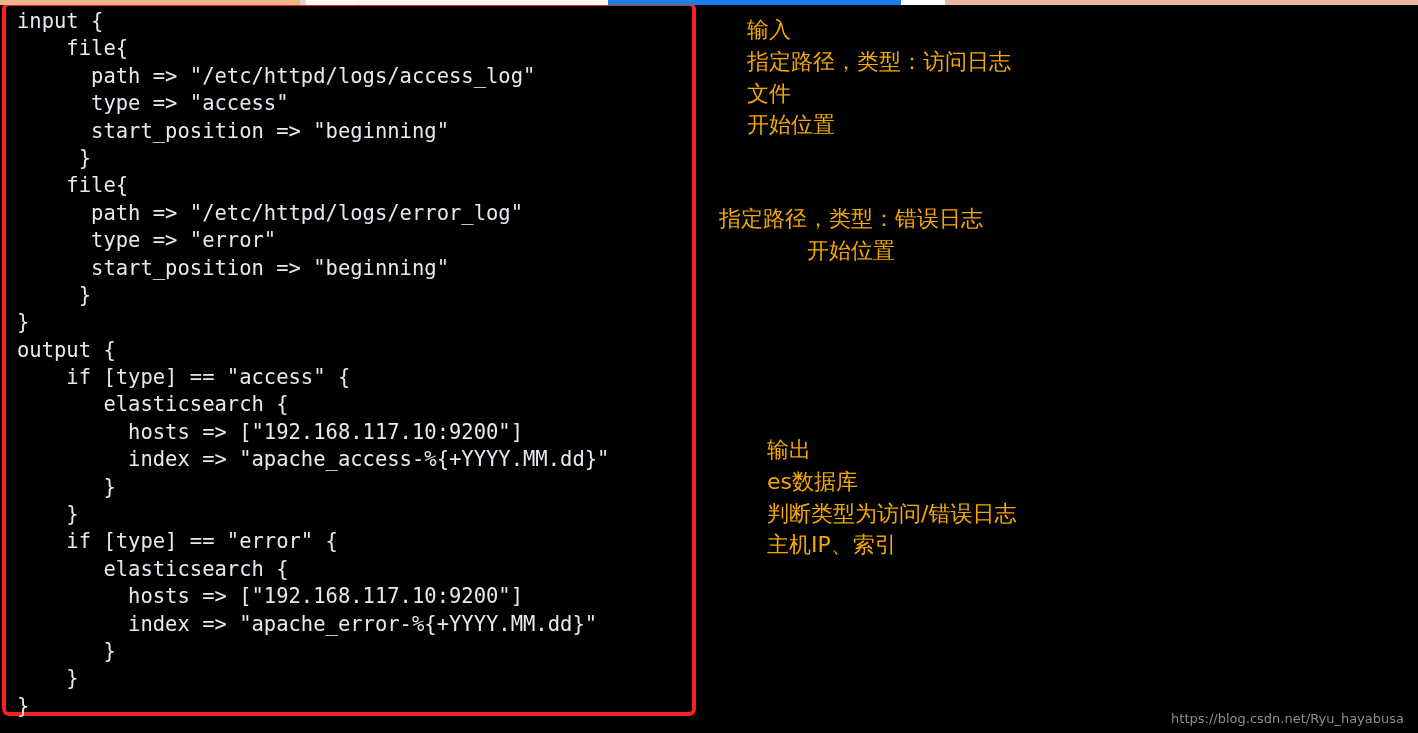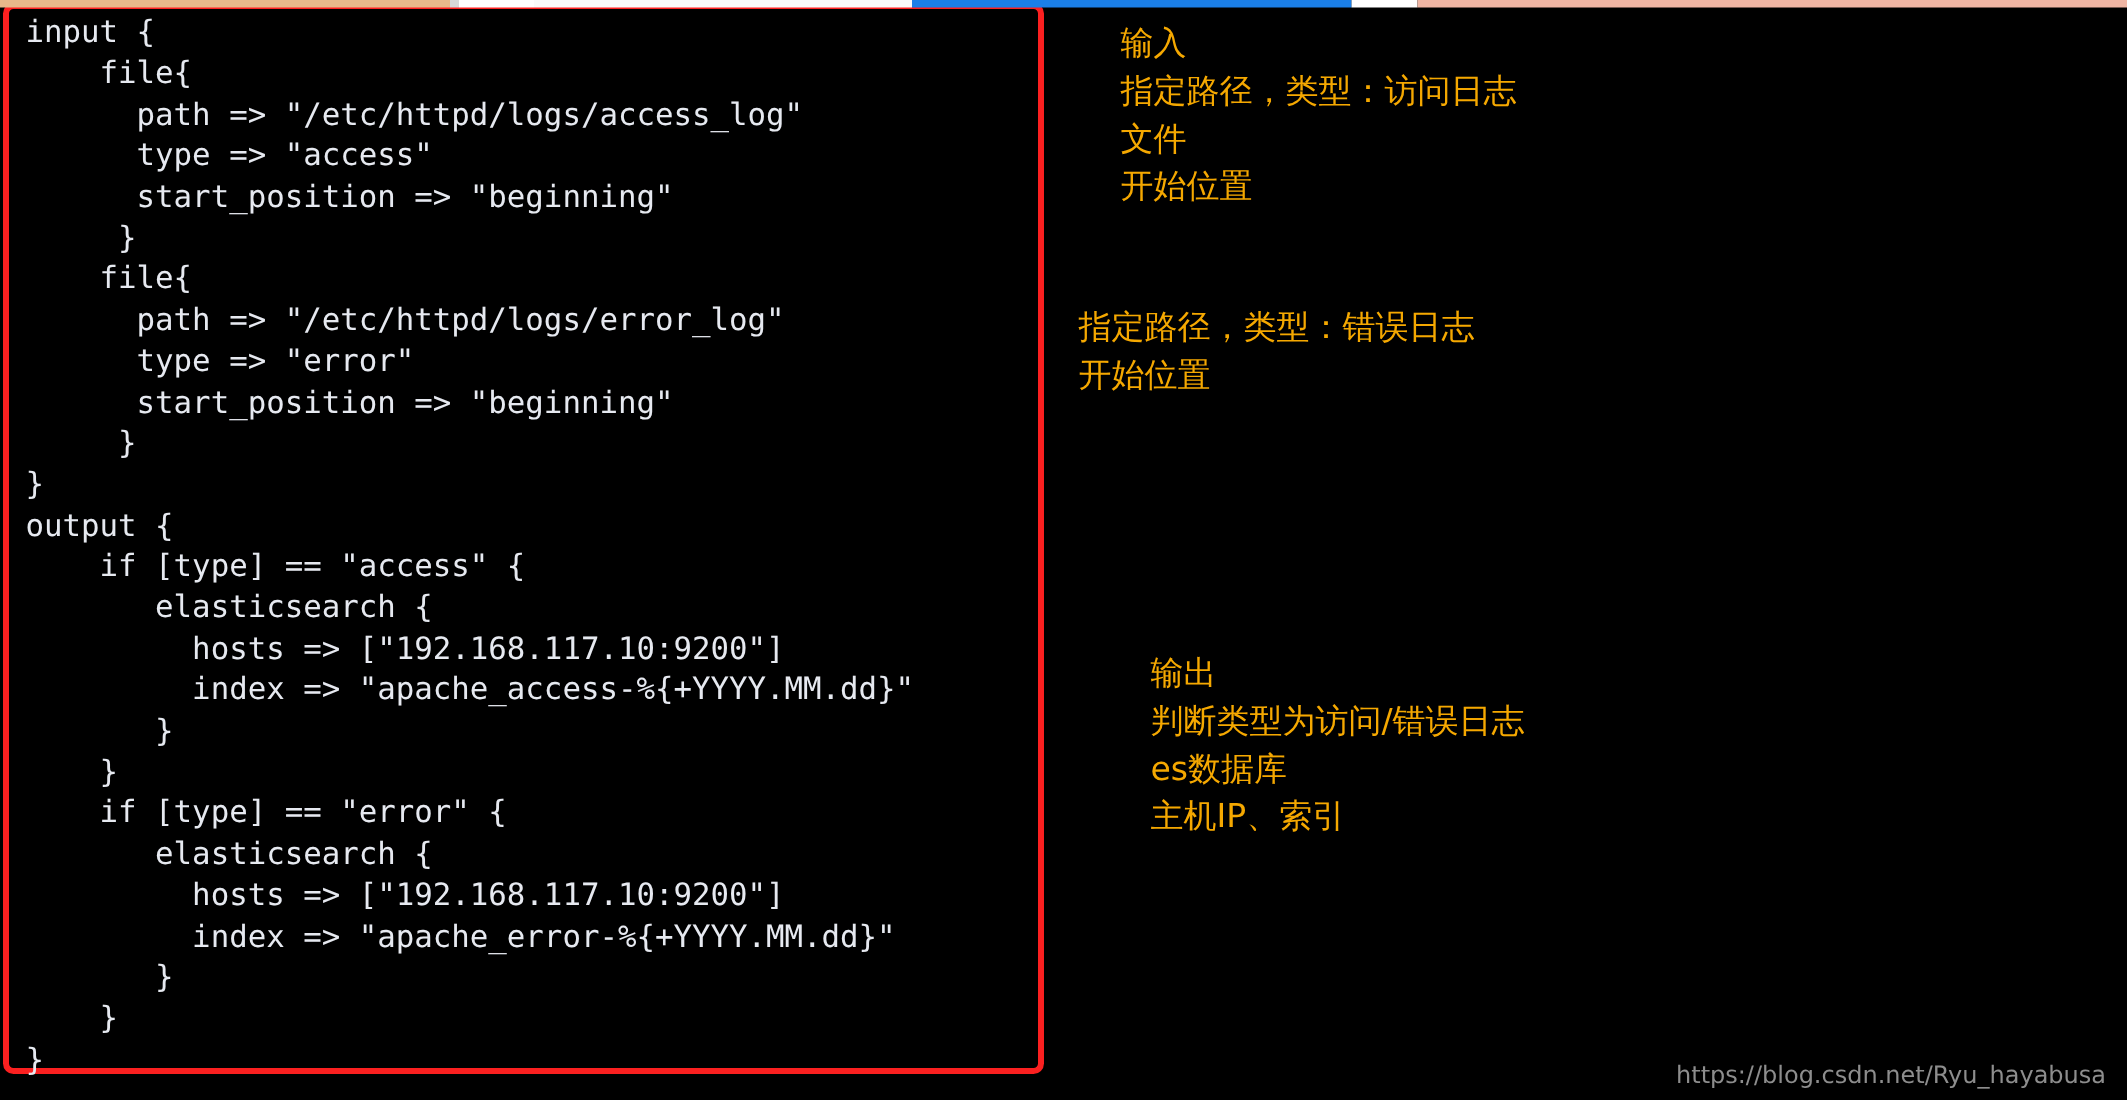--- a/index.html
+++ b/index.html
@@ -69,7 +69,7 @@
     font-weight: 400;
   }
   #anno-input  { left: 719px; top: 14px; margin-left: 28px; }
-  #anno-error  { left: 719px; top: 203px; }
+  #anno-error  { left: 719px; top: 203px; text-align: center; }
   #anno-output { left: 739px; top: 434px; margin-left: 28px; }
   .annotation .aline { white-space: pre; }
 

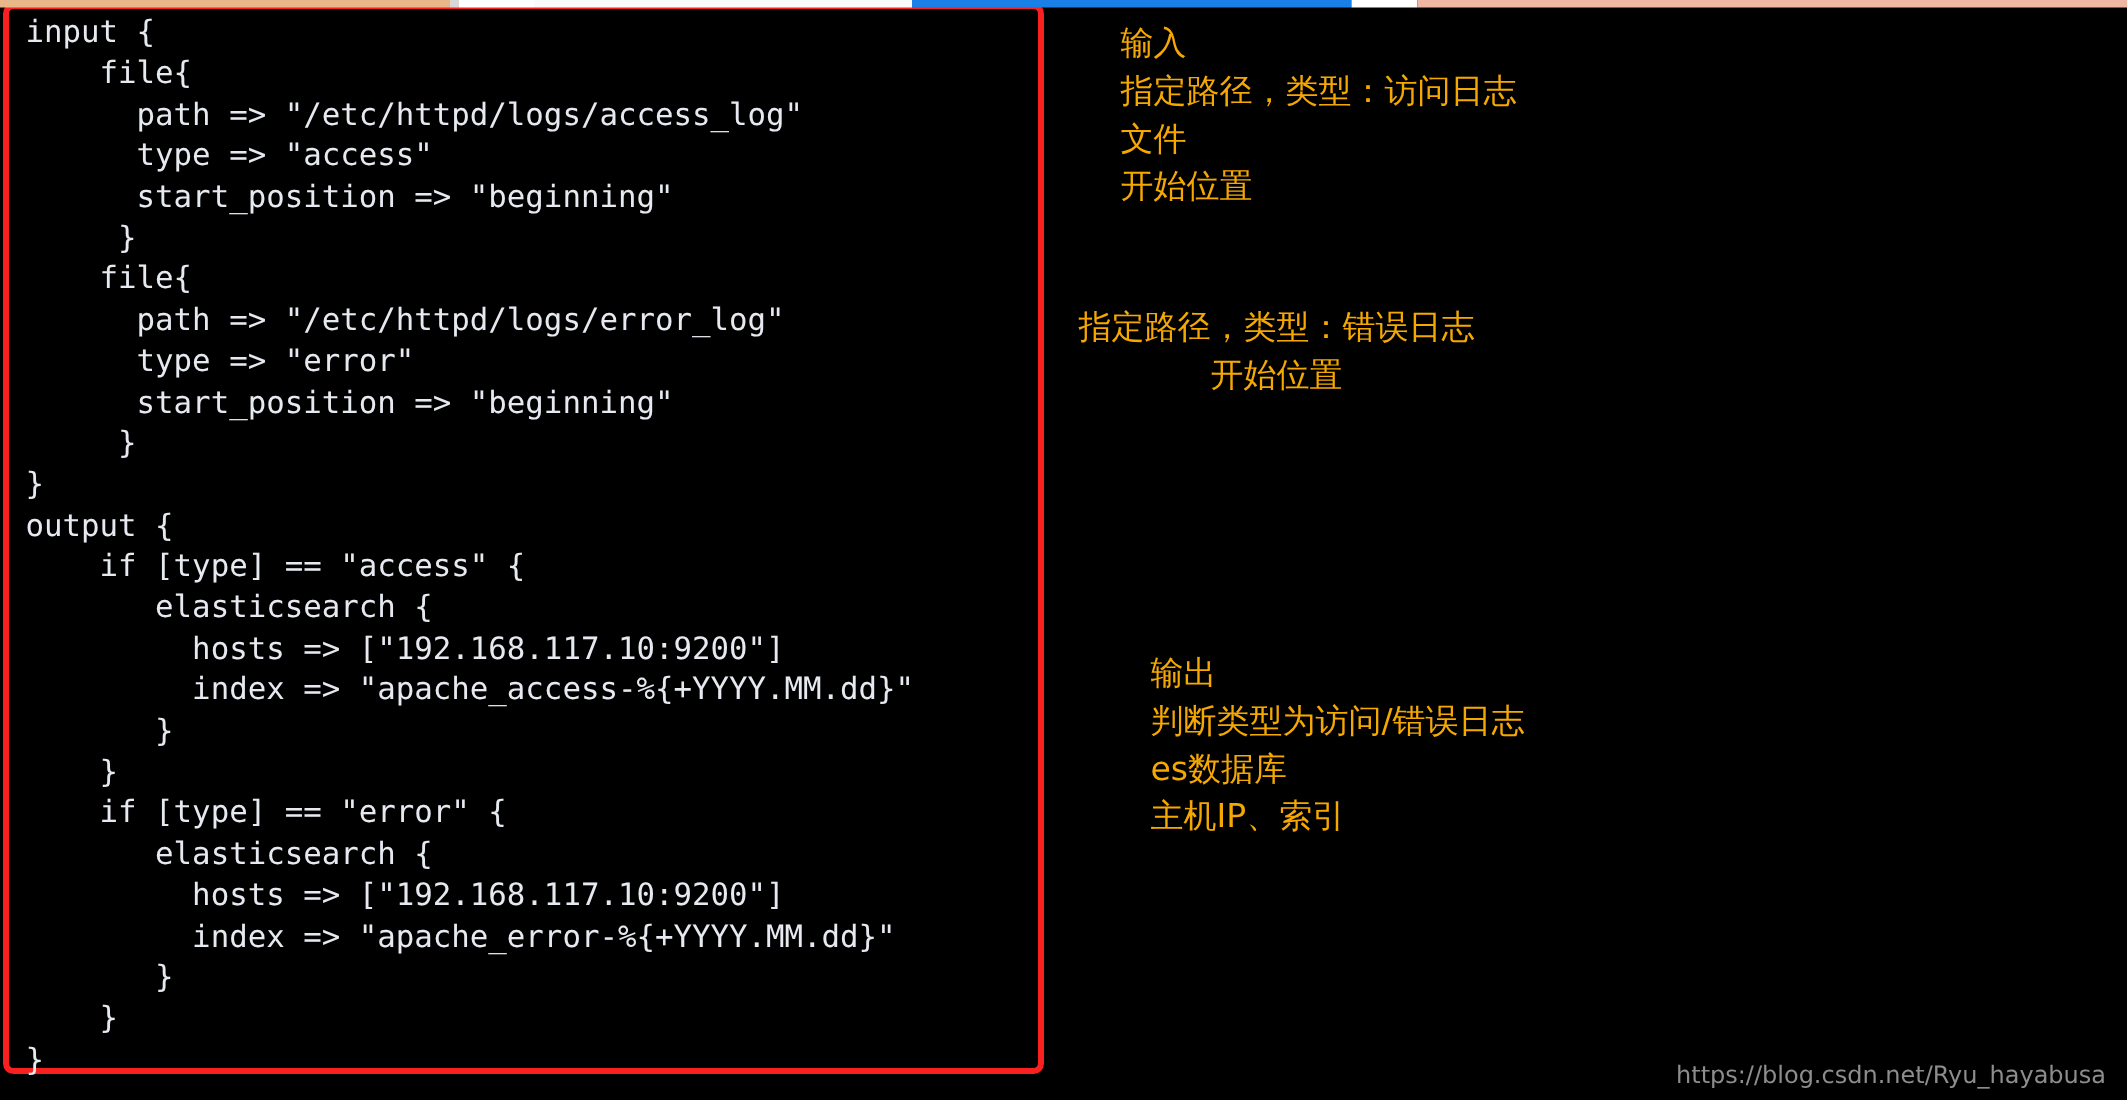--- a/index.html
+++ b/index.html
@@ -104,7 +104,7 @@
 
 <div class="annotation" id="anno-input"><div class="aline">输入</div><div class="aline">指定路径，类型：访问日志</div><div class="aline">文件</div><div class="aline">开始位置</div></div>
 <div class="annotation" id="anno-error"><div class="aline">指定路径，类型：错误日志</div><div class="aline">开始位置</div></div>
-<div class="annotation" id="anno-output"><div class="aline">输出</div><div class="aline">判断类型为访问/错误日志</div><div class="aline">es数据库</div><div class="aline">主机IP、索引</div></div>
+<div class="annotation" id="anno-output"><div class="aline">输出</div><div class="aline">es数据库</div><div class="aline">判断类型为访问/错误日志</div><div class="aline">主机IP、索引</div></div>
 
 <div id="watermark">https://blog.csdn.net/Ryu_hayabusa</div>
 

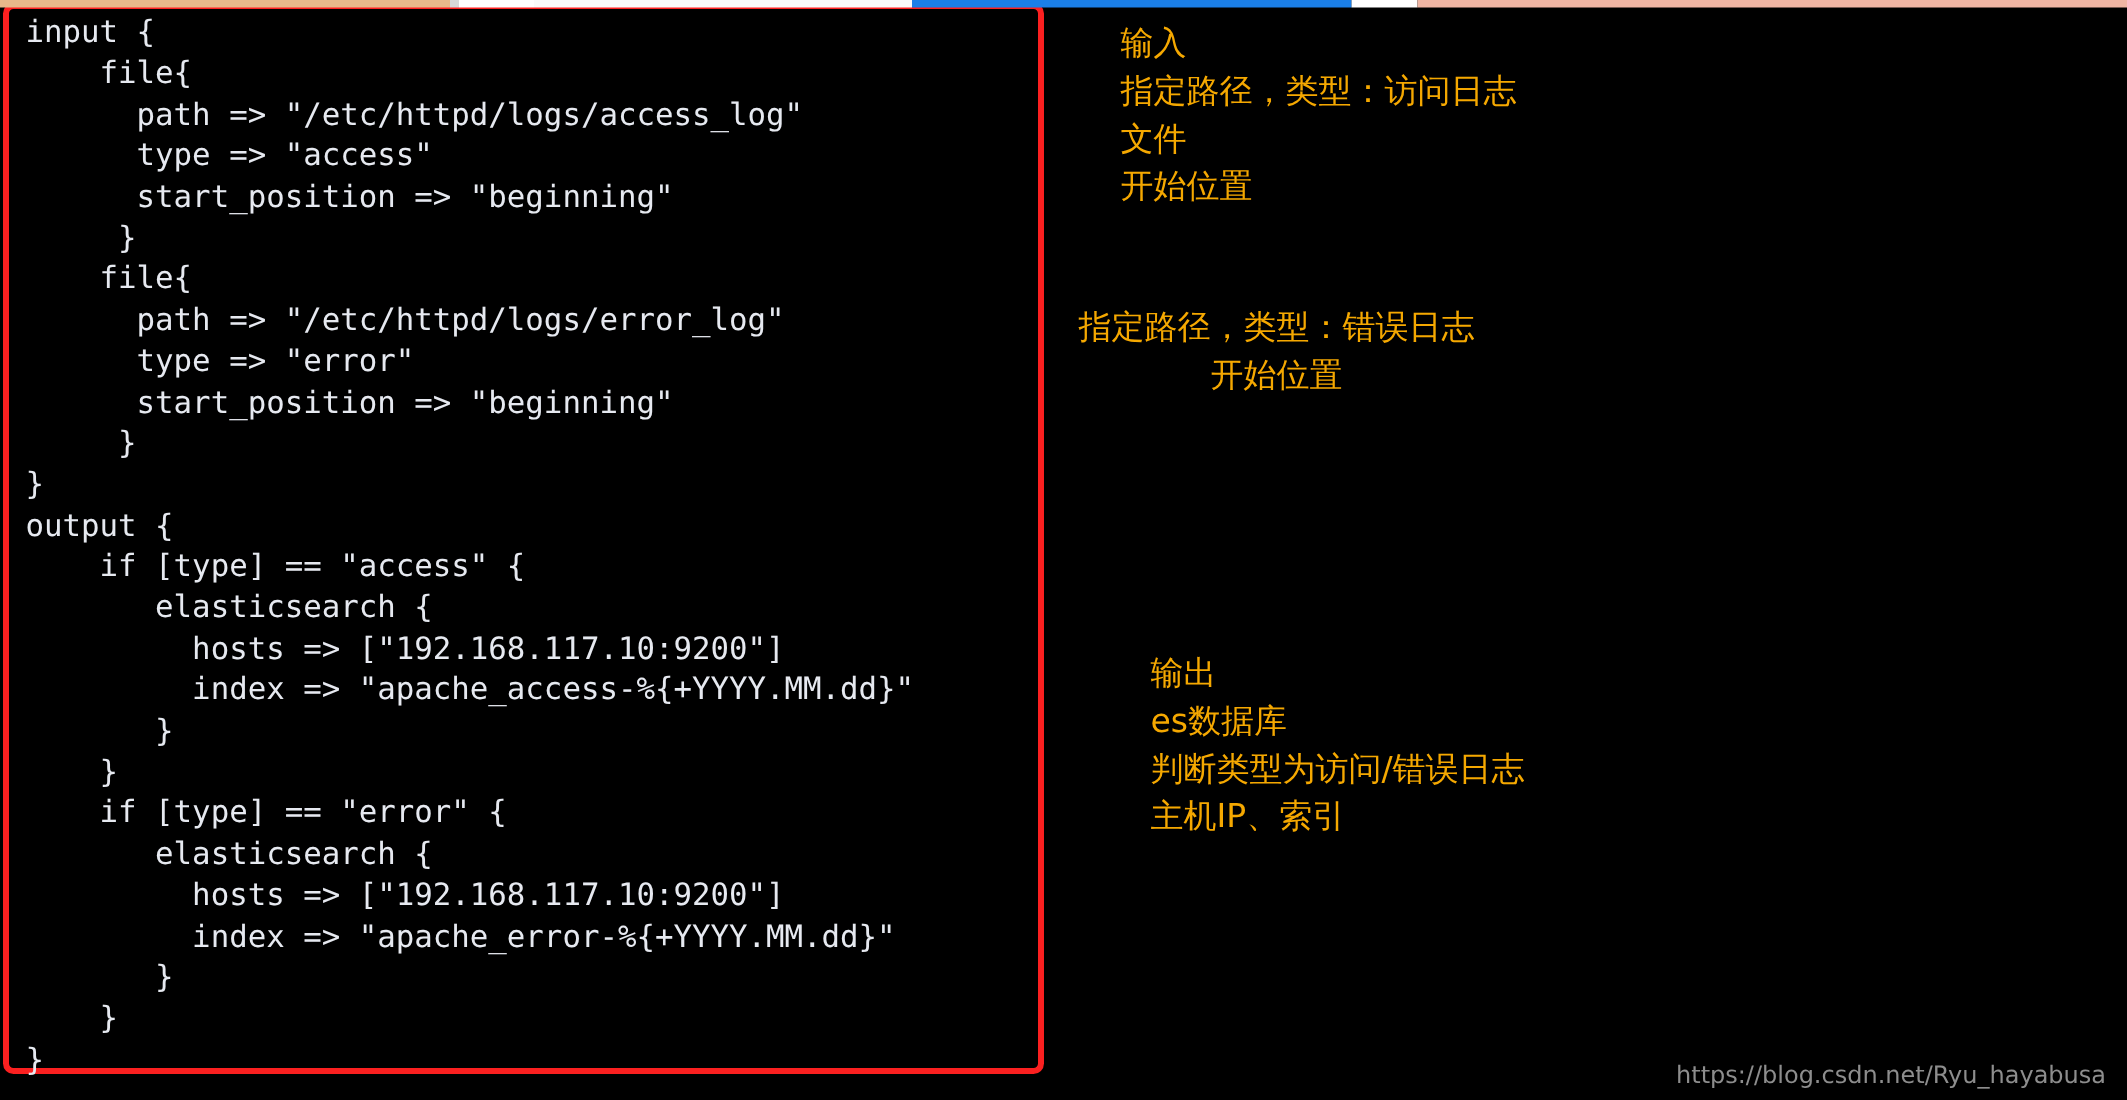--- a/index.html
+++ b/index.html
@@ -81,7 +81,7 @@
     z-index: 4;
     color: #8d8d8d;
     font-family: "DejaVu Sans", "Liberation Sans", sans-serif;
-    font-size: 16px;
+    font-size: 13px;
     white-space: pre;
   }
 </style>

